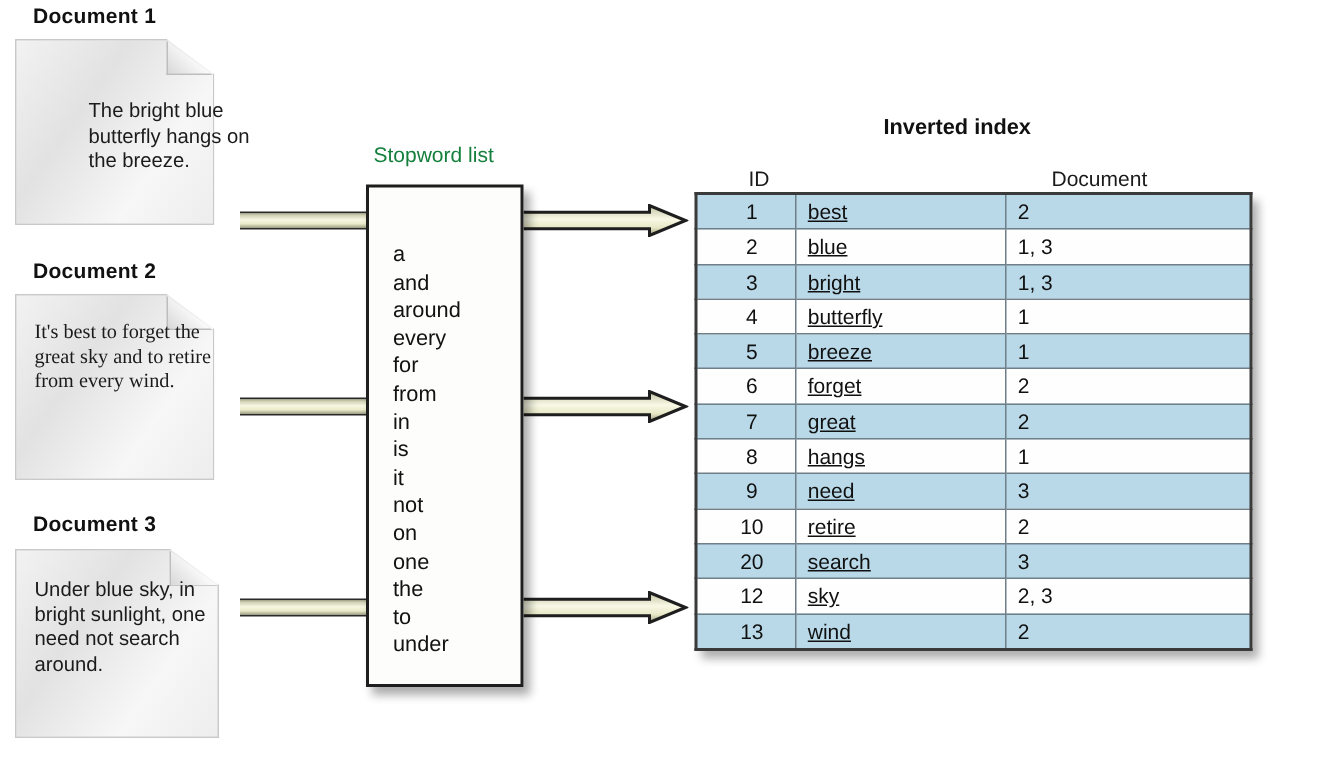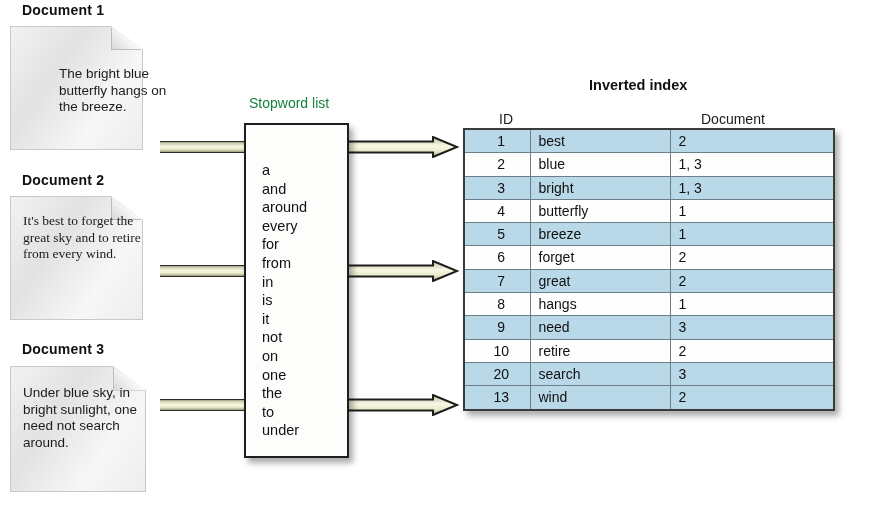--- a/index.html
+++ b/index.html
@@ -124,7 +124,7 @@
   .index-table tr.odd td { background: #b9d9e8; }
   .index-table tr.even td { background: #fefefe; }
   .col-id   { width: 66px; text-align: center; padding-left: 0; }
-  .col-term { width: 140px; }
+  .col-term { width: 140px; text-decoration: underline; }
   .col-doc  { width: 164px; }
 </style>
 </head>

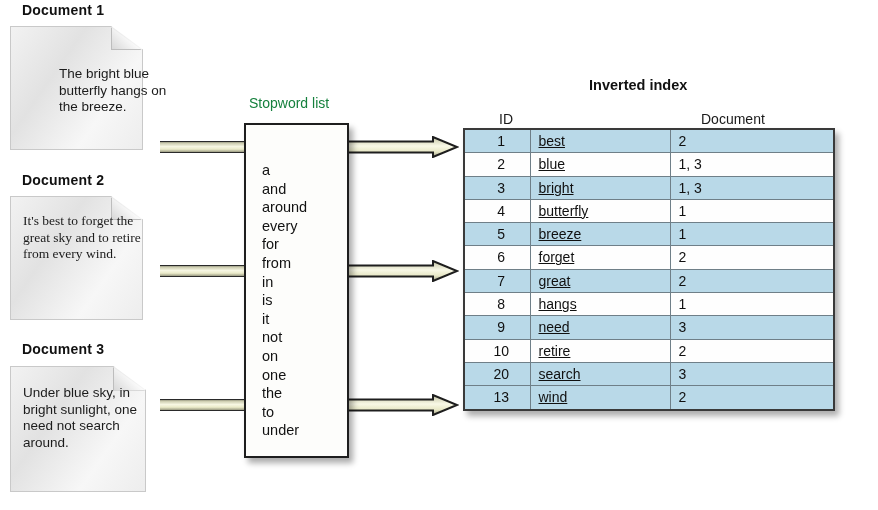--- a/index.html
+++ b/index.html
@@ -266,6 +266,11 @@
           <td class="col-term">search</td>
           <td class="col-doc">3</td>
         </tr>
+        <tr class="even">
+          <td class="col-id">12</td>
+          <td class="col-term">sky</td>
+          <td class="col-doc">2, 3</td>
+        </tr>
         <tr class="odd">
           <td class="col-id">13</td>
           <td class="col-term">wind</td>

